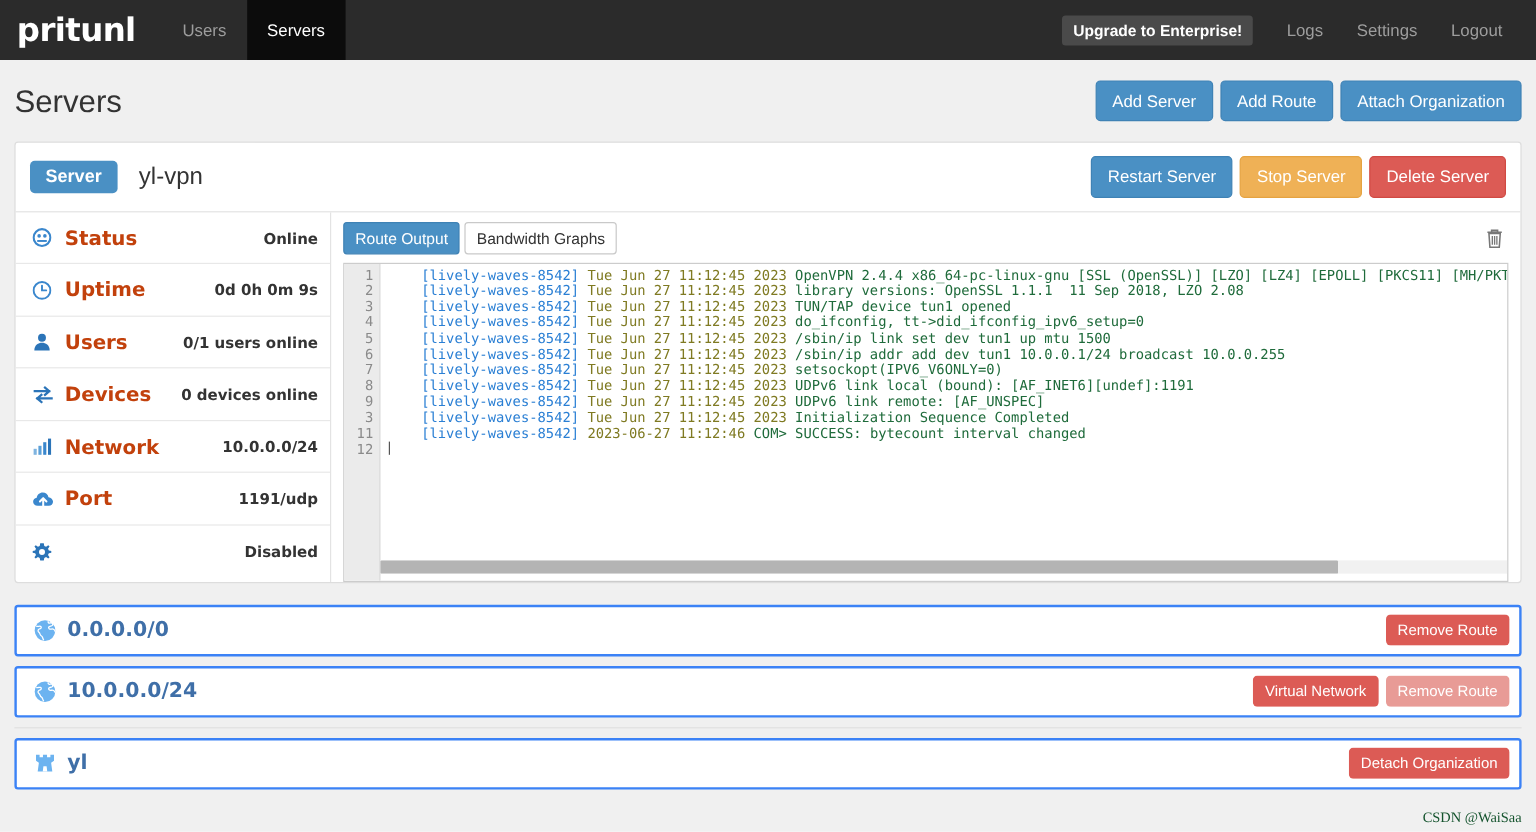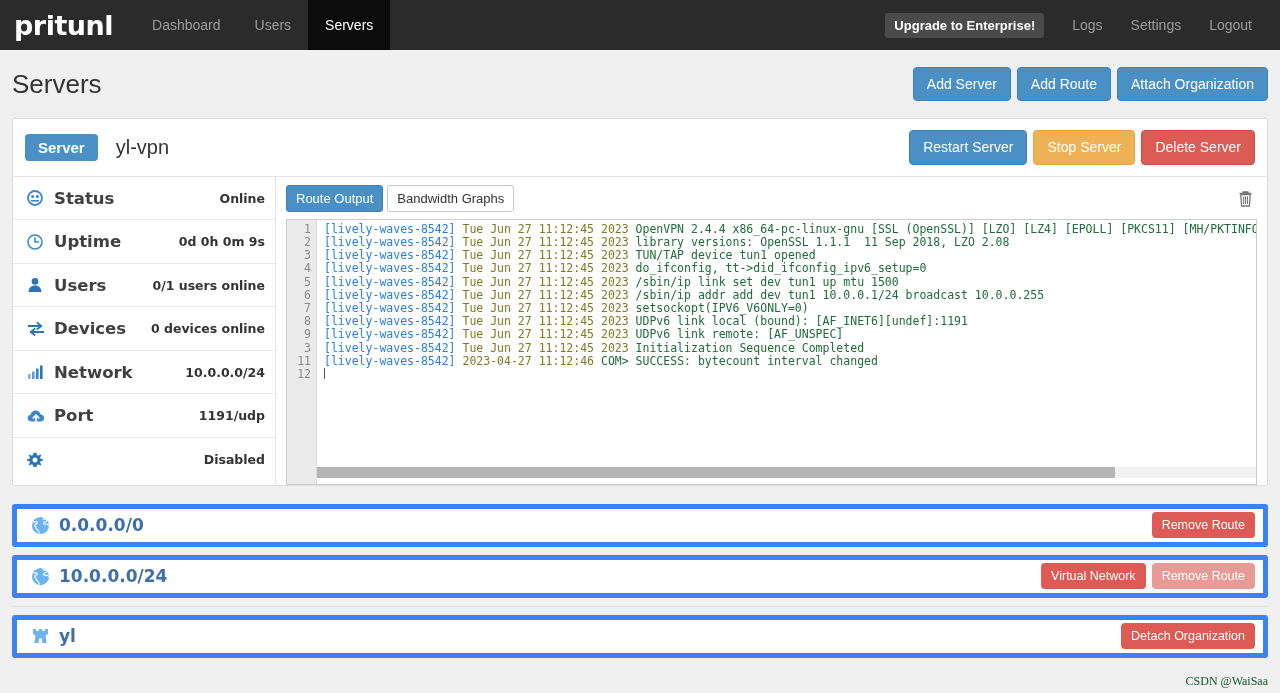--- a/index.html
+++ b/index.html
@@ -313,7 +313,6 @@
   <div class="navbar">
     <div class="brand">pritunl</div>
     <div class="nav-links">
-      <a class="nav-link">Dashboard</a>
       <a class="nav-link">Users</a>
       <a class="nav-link active">Servers</a>
     </div>

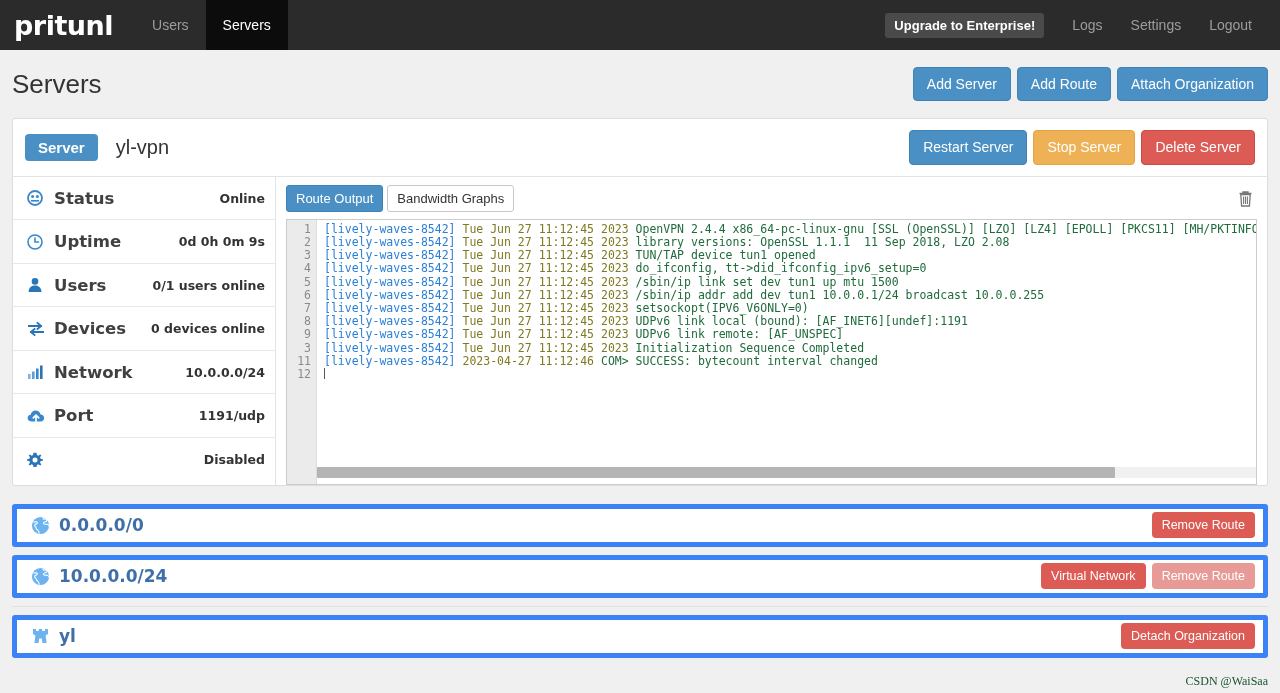--- a/index.html
+++ b/index.html
@@ -149,7 +149,7 @@
   }
   .info-label {
     font-size: 16.5px;
-    color: #404040;
+    color: #c2410c;
     font-weight: bold;
     font-family: "DejaVu Sans", sans-serif;
   }

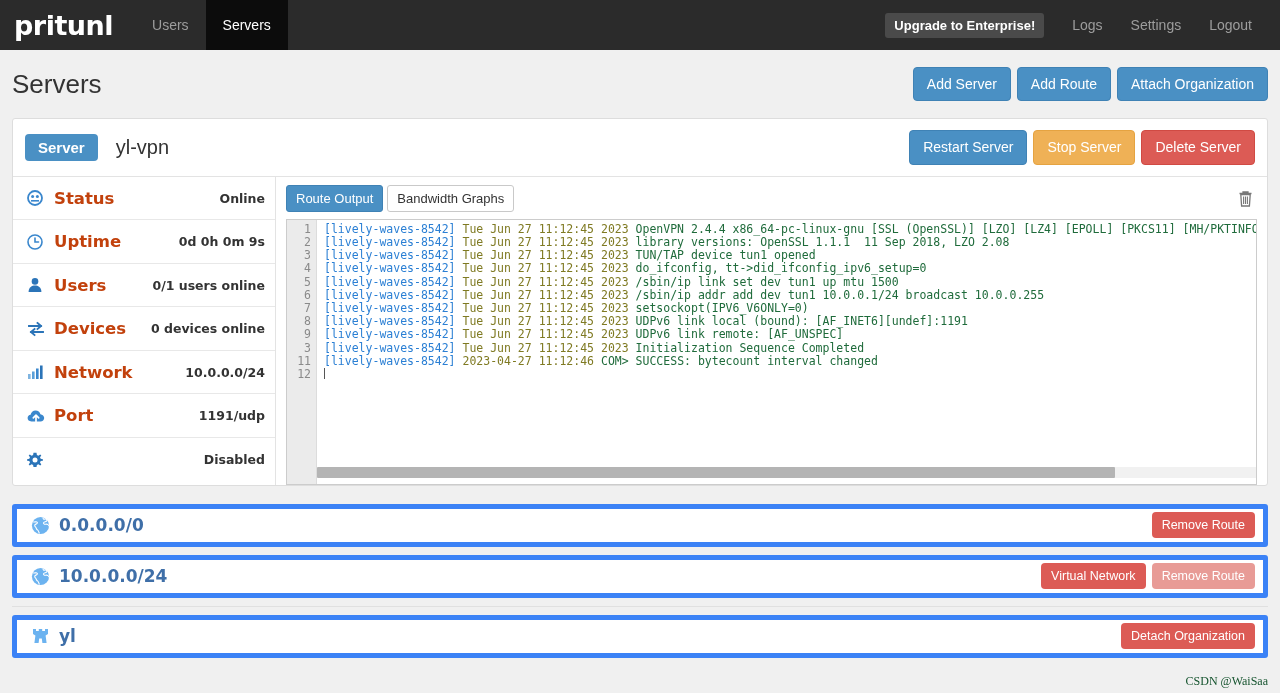--- a/index.html
+++ b/index.html
@@ -230,7 +230,7 @@
     line-height: 13.2px;
     white-space: pre;
   }
-  .t-tag  { color: #2a7fd4; }
+  .t-tag  { color: #2a7fd4; margin-left: 27px; }
   .t-date { color: #7f7a22; }
   .t-msg  { color: #1f6b3b; }
   .caret {

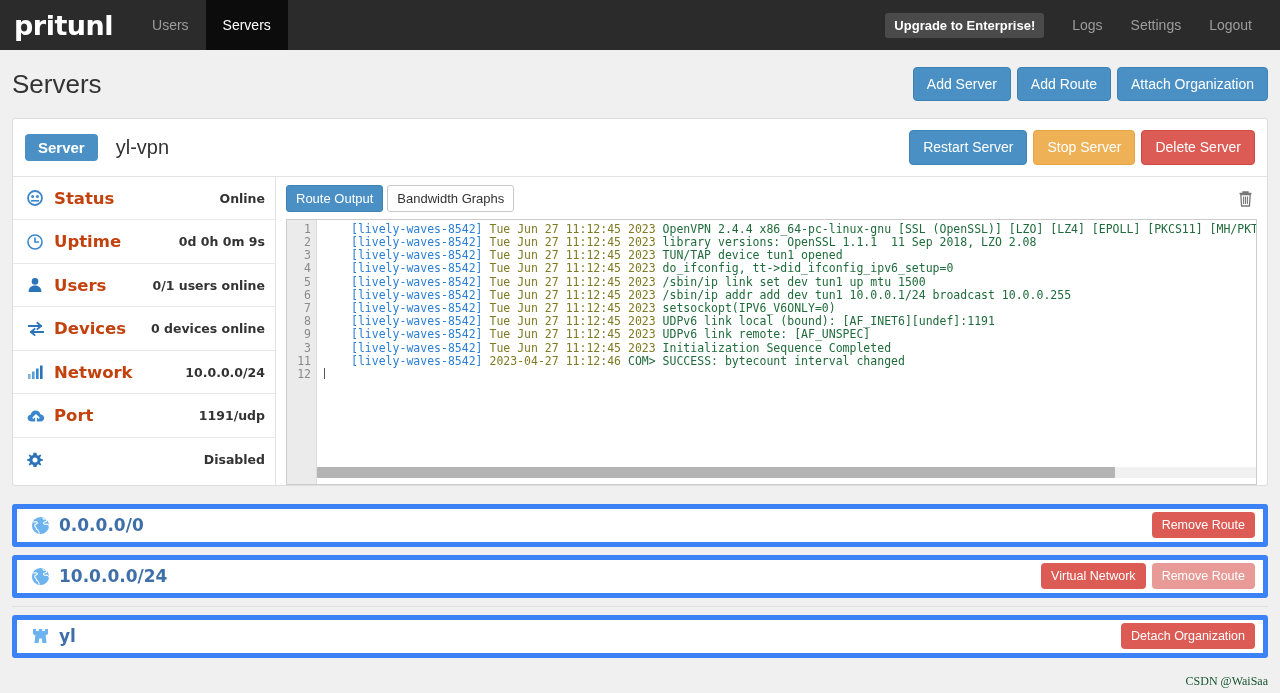--- a/index.html
+++ b/index.html
@@ -470,7 +470,7 @@
               <div class="term-line"><span class="t-tag">[lively-waves-8542]</span><span class="t-date"> Tue Jun 27 11:12:45 2023 </span><span class="t-msg">UDPv6 link local (bound): [AF_INET6][undef]:1191</span></div>
               <div class="term-line"><span class="t-tag">[lively-waves-8542]</span><span class="t-date"> Tue Jun 27 11:12:45 2023 </span><span class="t-msg">UDPv6 link remote: [AF_UNSPEC]</span></div>
               <div class="term-line"><span class="t-tag">[lively-waves-8542]</span><span class="t-date"> Tue Jun 27 11:12:45 2023 </span><span class="t-msg">Initialization Sequence Completed</span></div>
-              <div class="term-line"><span class="t-tag">[lively-waves-8542]</span><span class="t-date"> 2023-04-27 11:12:46 </span><span class="t-msg">COM&gt; SUCCESS: bytecount interval changed</span></div>
+              <div class="term-line"><span class="t-tag">[lively-waves-8542]</span><span class="t-date"> 2023-06-27 11:12:46 </span><span class="t-msg">COM&gt; SUCCESS: bytecount interval changed</span></div>
               <div class="term-line"><span class="caret"></span></div>
             </div>
           </div>

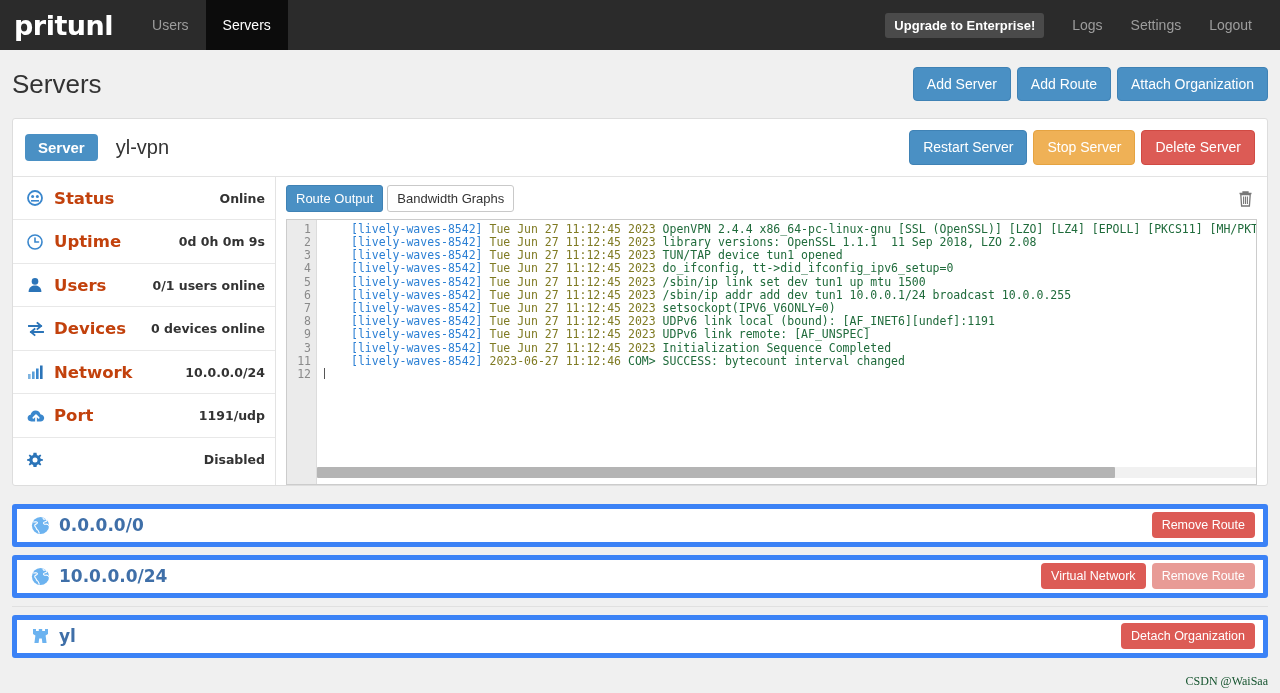--- a/index.html
+++ b/index.html
@@ -256,7 +256,7 @@
   .row-card {
     margin: 0 12px;
     background: #ffffff;
-    border: 5px solid #3b82f6;
+    border: 2px solid #3b82f6;
     border-radius: 3px;
     height: 43px;
     display: flex;

